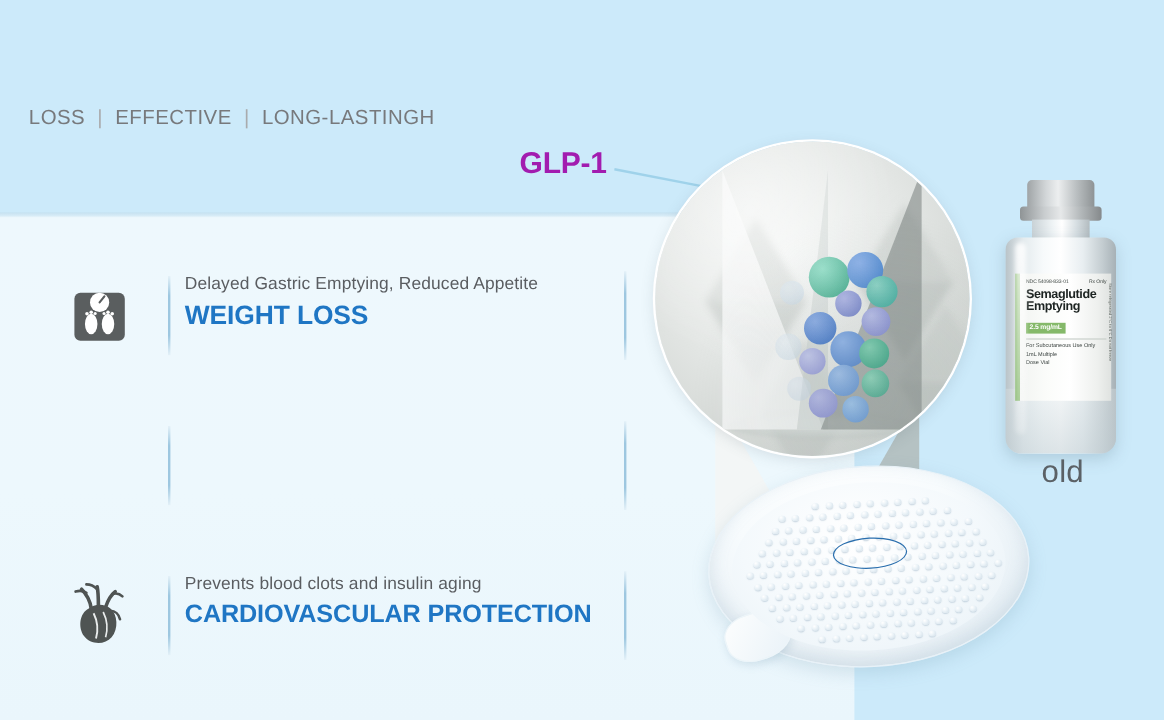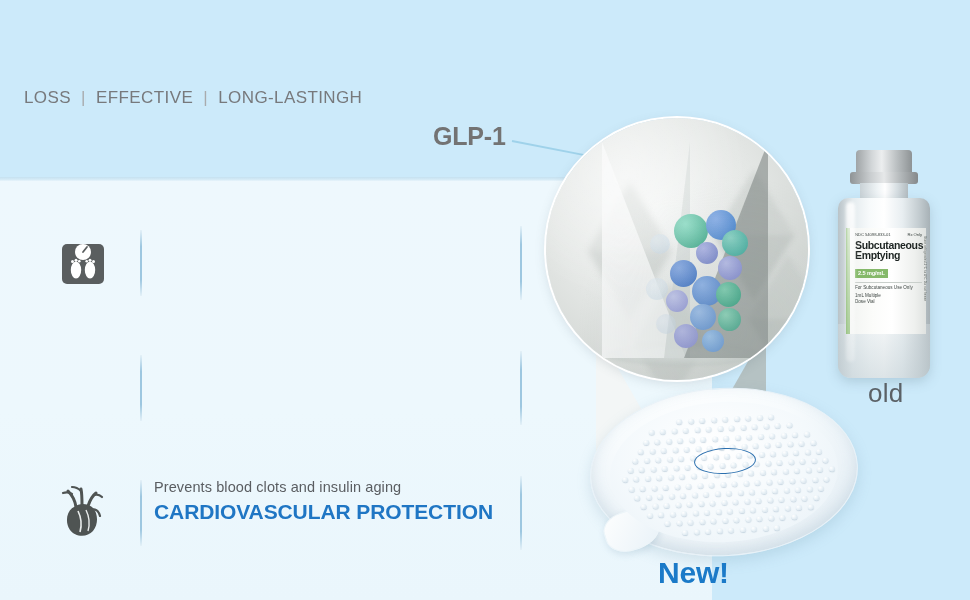--- a/index.html
+++ b/index.html
@@ -62,7 +62,7 @@
   
   .glp-label {
     position:absolute; left:433px; top:122px;
-    font-size:25px; font-weight:bold; color:#737373; letter-spacing:-.2px;
+    font-size:25px; font-weight:bold; color:#a21caf; letter-spacing:-.2px;
   }
   .glp-line {
     position:absolute; left:512px; top:140px; width:74px; height:2px;

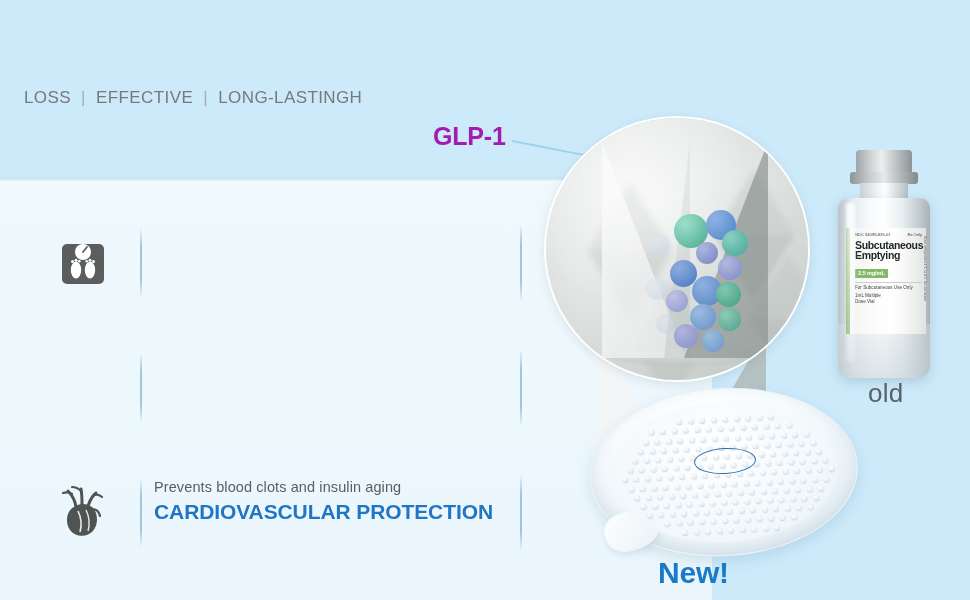--- a/index.html
+++ b/index.html
@@ -258,6 +258,10 @@
       </div>
       <div class="rule-l"></div>
       <div class="rule-r"></div>
+      <div class="txt">
+        <div class="desc">Delayed Gastric Emptying, Reduced Appetite</div>
+        <div class="head">WEIGHT LOSS</div>
+      </div>
     </div>
 
     <div class="feature f2">

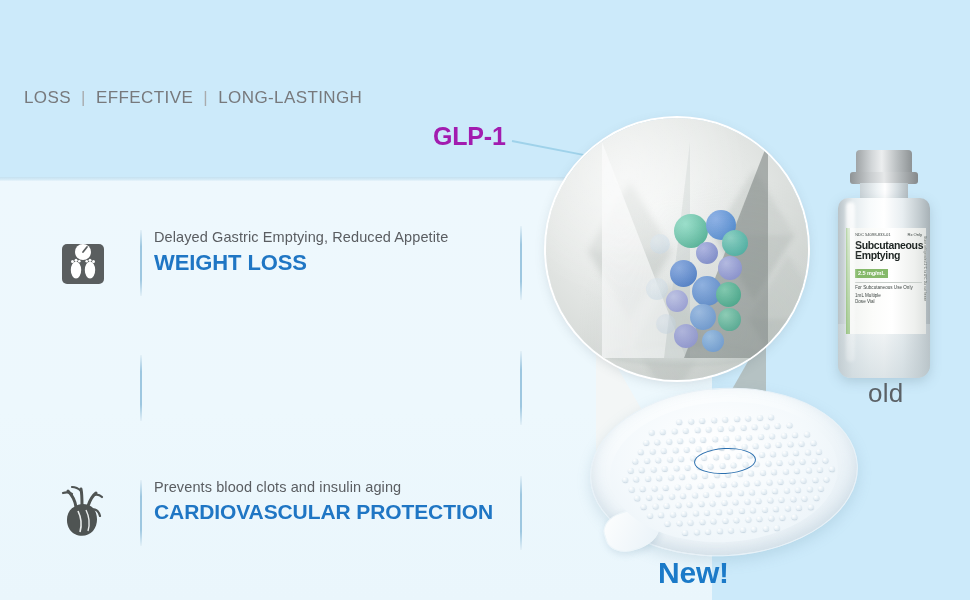--- a/index.html
+++ b/index.html
@@ -565,7 +565,7 @@
           <span>Rx Only</span>
         </div>
         <div class="lbl-name">
-          <div>Subcutaneous</div>
+          <div>Semaglutide</div>
           <div>Emptying</div>
         </div>
         <div class="lbl-dose">2.5 mg/mL</div>

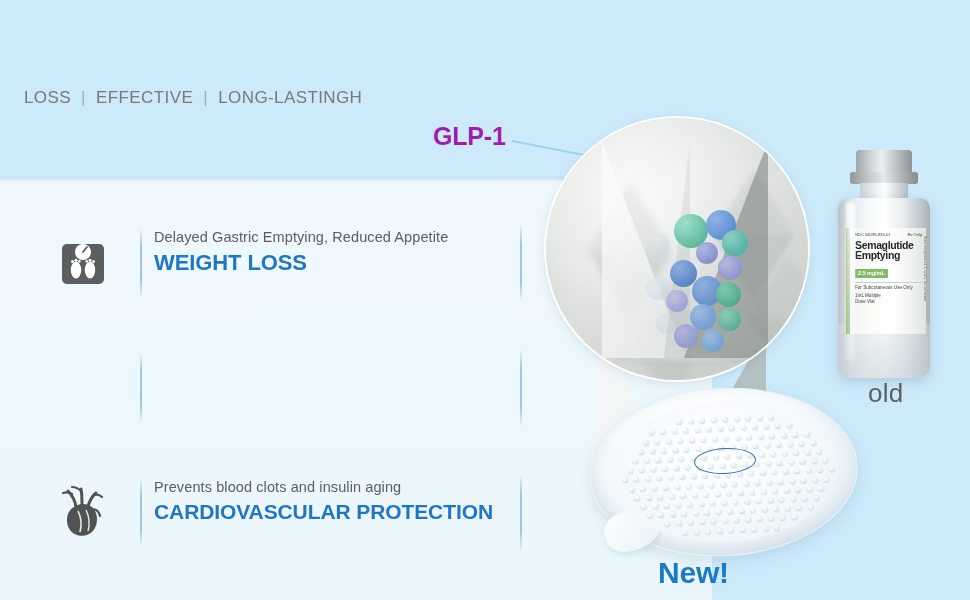--- a/index.html
+++ b/index.html
@@ -581,7 +581,6 @@
   </div>
 
   <div class="old-label">old</div>
-  <div class="new-label">New!</div>
 
 </div>
 

